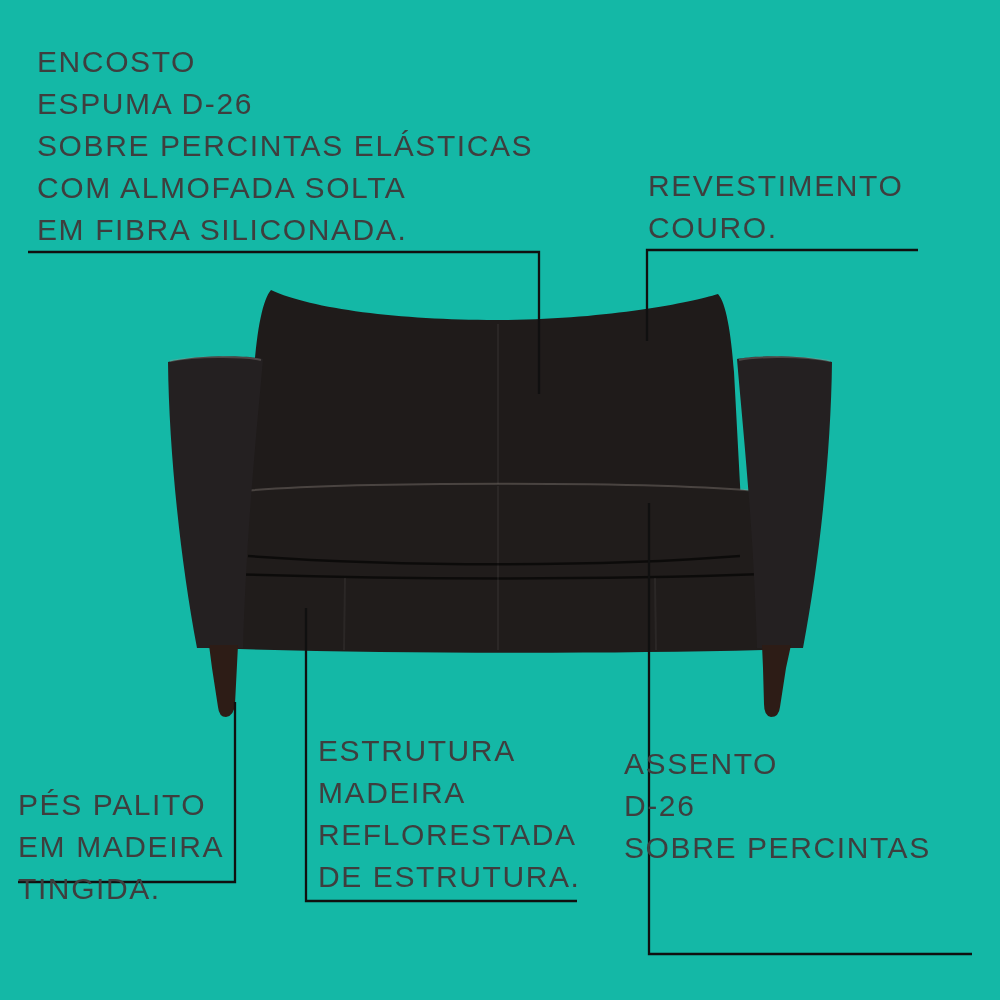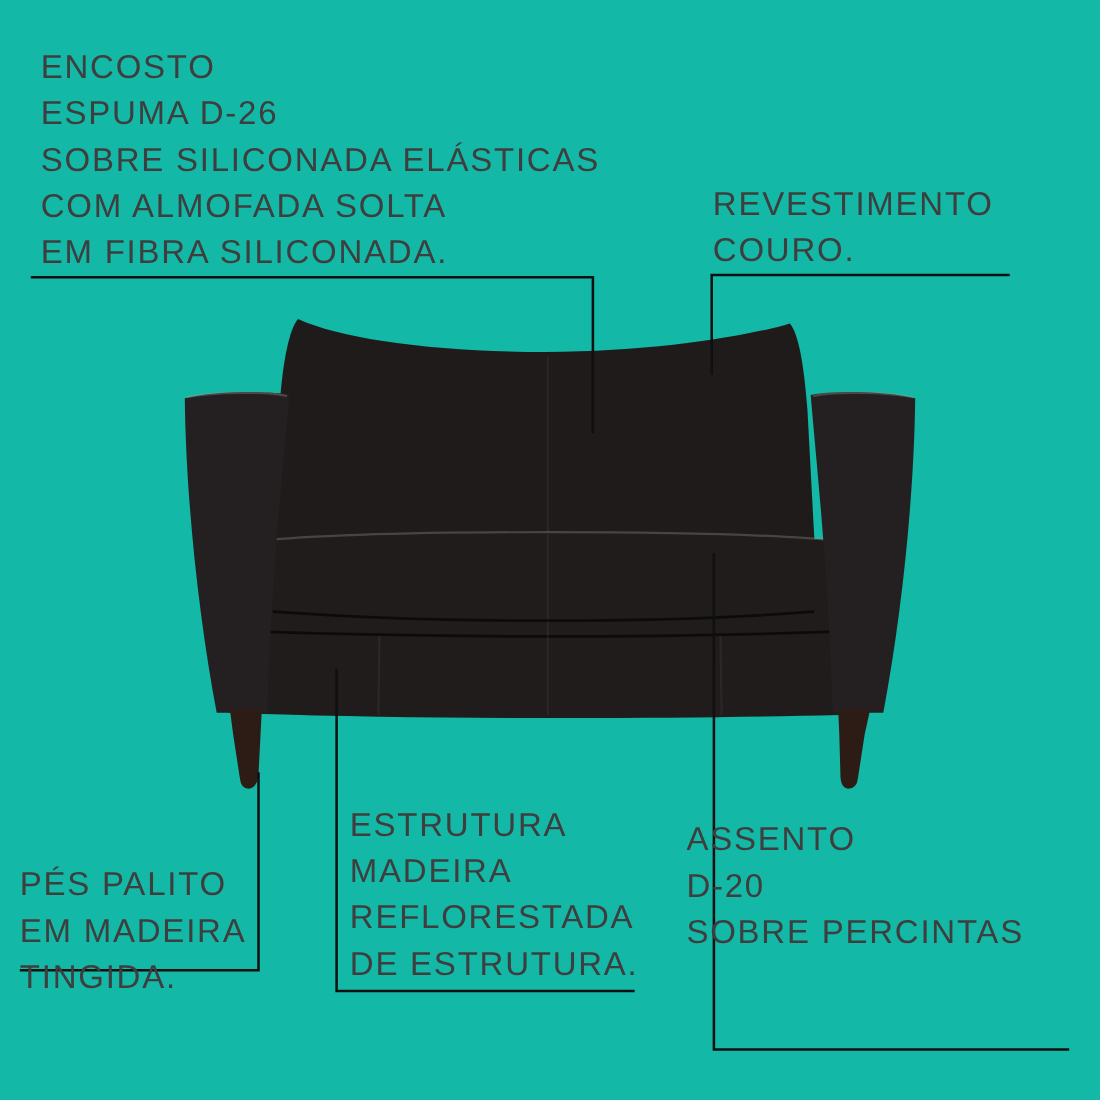--- a/index.html
+++ b/index.html
@@ -84,7 +84,7 @@
   <div class="label" style="left:37px;top:41px;">
     <span class="tline">ENCOSTO</span>
     <span class="tline">ESPUMA D-26</span>
-    <span class="tline">SOBRE SILICONADA ELÁSTICAS</span>
+    <span class="tline">SOBRE PERCINTAS ELÁSTICAS</span>
     <span class="tline">COM ALMOFADA SOLTA</span>
     <span class="tline">EM FIBRA SILICONADA.</span>
   </div>

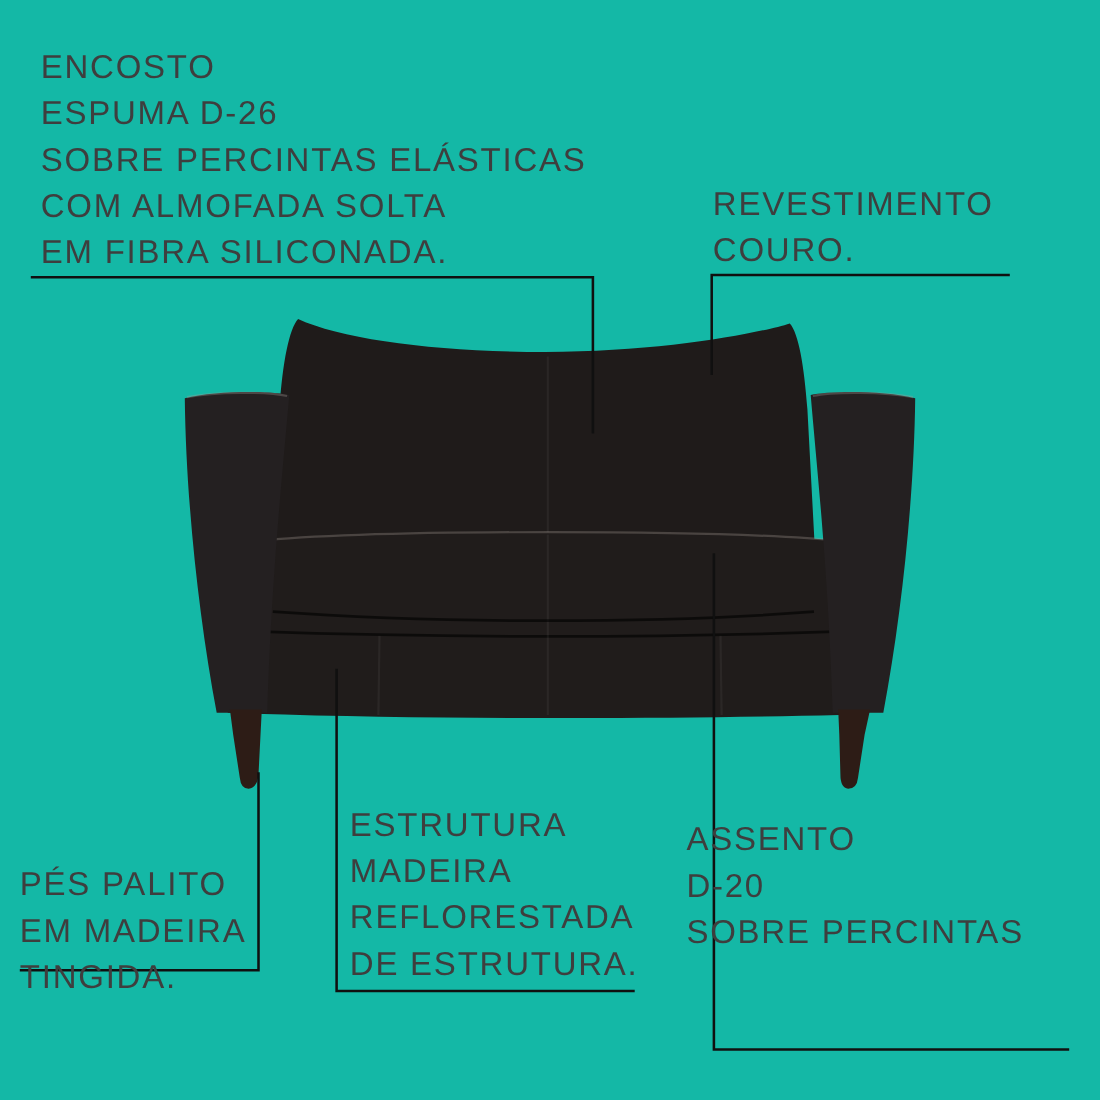--- a/index.html
+++ b/index.html
@@ -109,7 +109,7 @@
 
   <div class="label" style="left:624px;top:743px;">
     <span class="tline">ASSENTO</span>
-    <span class="tline">D-20</span>
+    <span class="tline">D-26</span>
     <span class="tline">SOBRE PERCINTAS</span>
   </div>
 

